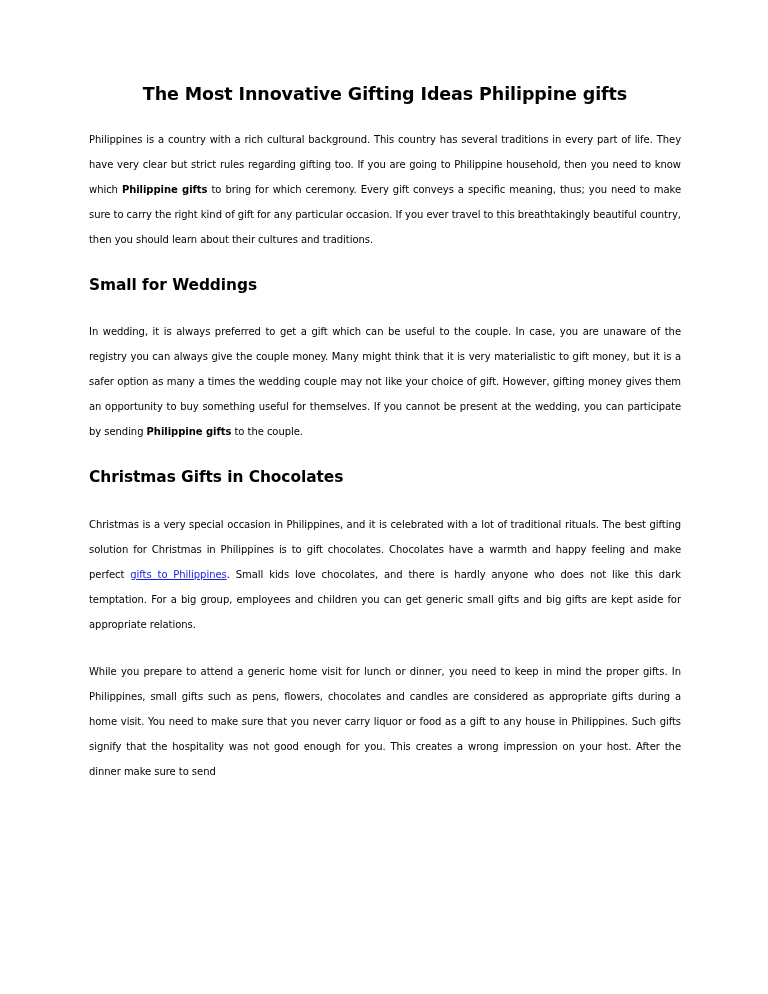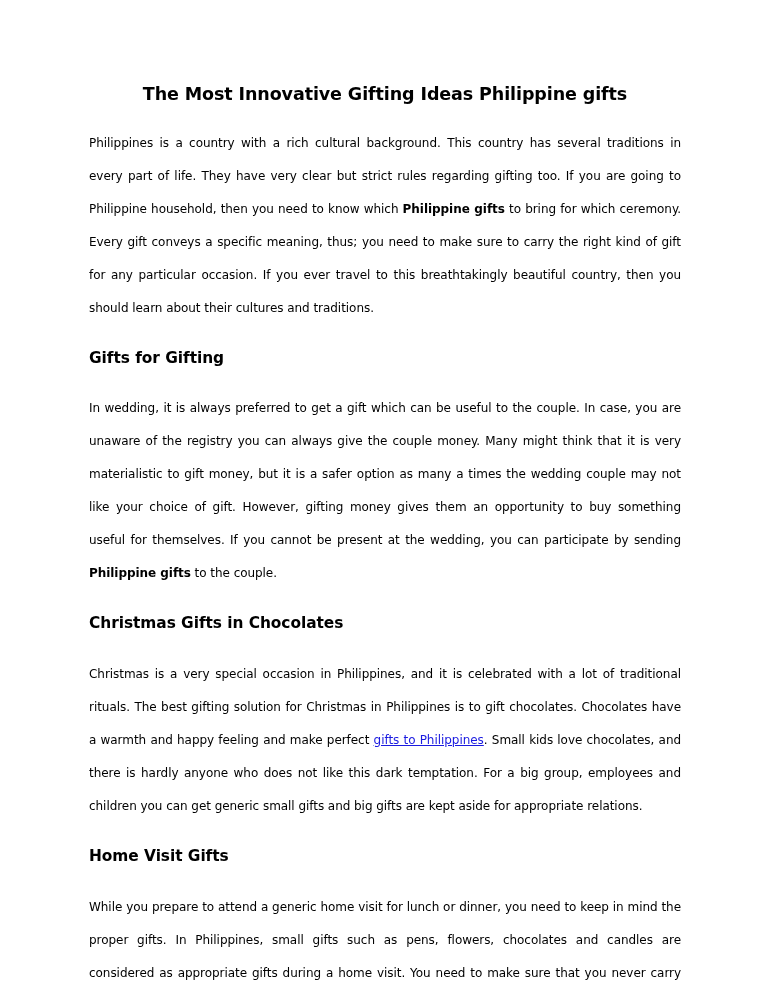--- a/index.html
+++ b/index.html
@@ -36,8 +36,8 @@
     letter-spacing: -0.1px;
   }
   .para {
-    font-size: 12px;
-    line-height: 33px;
+    font-size: 10px;
+    line-height: 25px;
     text-align: justify;
     text-justify: inter-word;
     margin: 4px 0 22px 0;

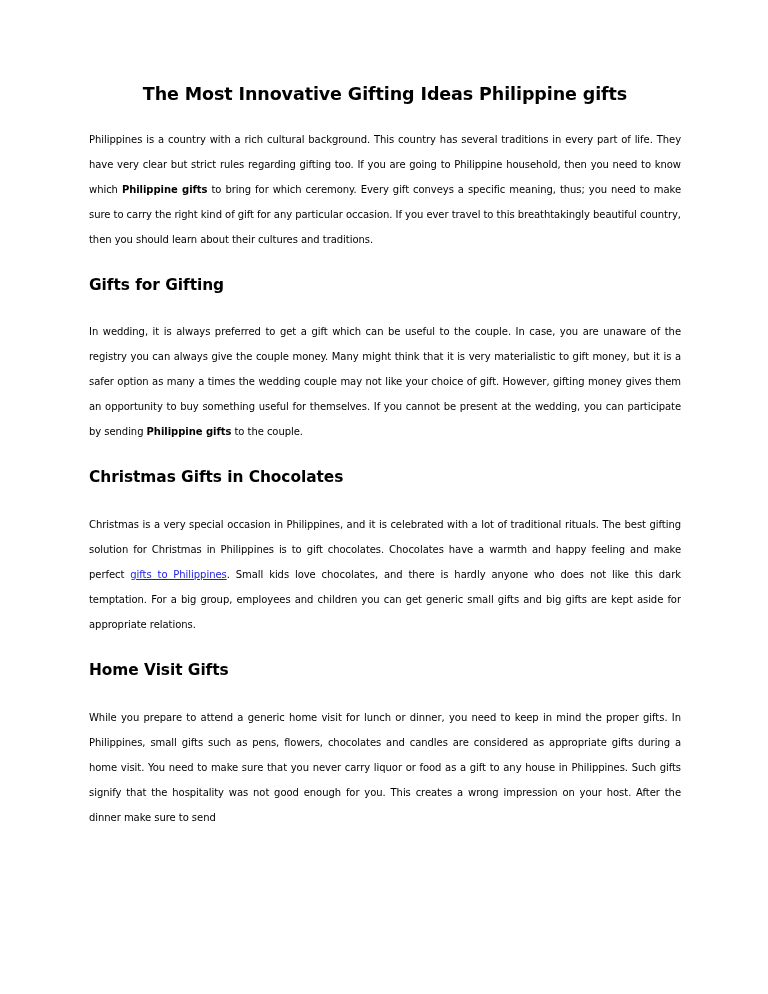--- a/index.html
+++ b/index.html
@@ -75,7 +75,7 @@
 
     <div id="blocks">
         <p class="para"><span>Philippines is a country with a rich cultural background. This country has several traditions in every part of life. They have very clear but strict rules regarding gifting too. If you are going to Philippine household, then you need to know which </span><span class="b">Philippine gifts</span><span> to bring for which ceremony. Every gift conveys a specific meaning, thus; you need to make sure to carry the right kind of gift for any particular occasion. If you ever travel to this breathtakingly beautiful country, then you should learn about their cultures and traditions.</span></p>
-        <h2 class="heading">Gifts for Gifting</h2>
+        <h2 class="heading">Small for Weddings</h2>
         <p class="para"><span>In wedding, it is always preferred to get a gift which can be useful to the couple. In case, you are unaware of the registry you can always give the couple money. Many might think that it is very materialistic to gift money, but it is a safer option as many a times the wedding couple may not like your choice of gift. However, gifting money gives them an opportunity to buy something useful for themselves. If you cannot be present at the wedding, you can participate by sending </span><span class="b">Philippine gifts</span><span> to the couple.</span></p>
         <h2 class="heading">Christmas Gifts in Chocolates</h2>
         <p class="para"><span>Christmas is a very special occasion in Philippines, and it is celebrated with a lot of traditional rituals. The best gifting solution for Christmas in Philippines is to gift chocolates. Chocolates have a warmth and happy feeling and make perfect </span><a href="#" class="link" style="color: rgb(26, 26, 224);">gifts to Philippines</a><span>. Small kids love chocolates, and there is hardly anyone who does not like this dark temptation. For a big group, employees and children you can get generic small gifts and big gifts are kept aside for appropriate relations.</span></p>

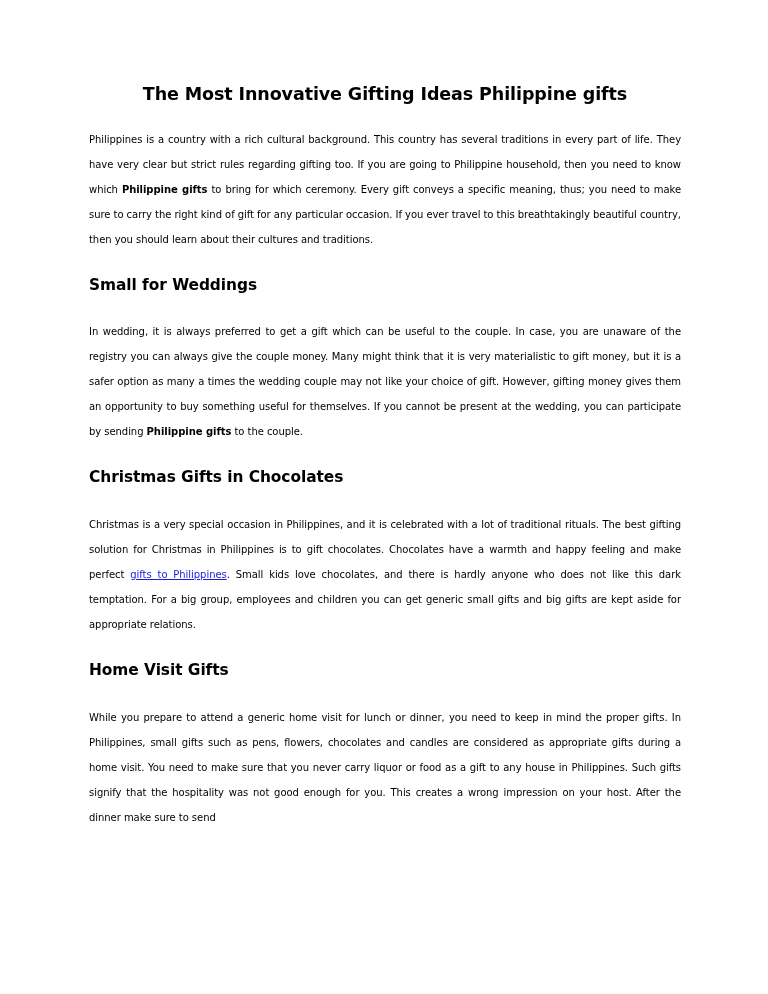--- a/index.html
+++ b/index.html
@@ -79,7 +79,6 @@
         <p class="para"><span>In wedding, it is always preferred to get a gift which can be useful to the couple. In case, you are unaware of the registry you can always give the couple money. Many might think that it is very materialistic to gift money, but it is a safer option as many a times the wedding couple may not like your choice of gift. However, gifting money gives them an opportunity to buy something useful for themselves. If you cannot be present at the wedding, you can participate by sending </span><span class="b">Philippine gifts</span><span> to the couple.</span></p>
         <h2 class="heading">Christmas Gifts in Chocolates</h2>
         <p class="para"><span>Christmas is a very special occasion in Philippines, and it is celebrated with a lot of traditional rituals. The best gifting solution for Christmas in Philippines is to gift chocolates. Chocolates have a warmth and happy feeling and make perfect </span><a href="#" class="link" style="color: rgb(26, 26, 224);">gifts to Philippines</a><span>. Small kids love chocolates, and there is hardly anyone who does not like this dark temptation. For a big group, employees and children you can get generic small gifts and big gifts are kept aside for appropriate relations.</span></p>
-        <h2 class="heading">Home Visit Gifts</h2>
         <p class="para"><span>While you prepare to attend a generic home visit for lunch or dinner, you need to keep in mind the proper gifts. In Philippines, small gifts such as pens, flowers, chocolates and candles are considered as appropriate gifts during a home visit. You need to make sure that you never carry liquor or food as a gift to any house in Philippines. Such gifts signify that the hospitality was not good enough for you. This creates a wrong impression on your host. After the dinner make sure to send</span></p>
       </div>
 

